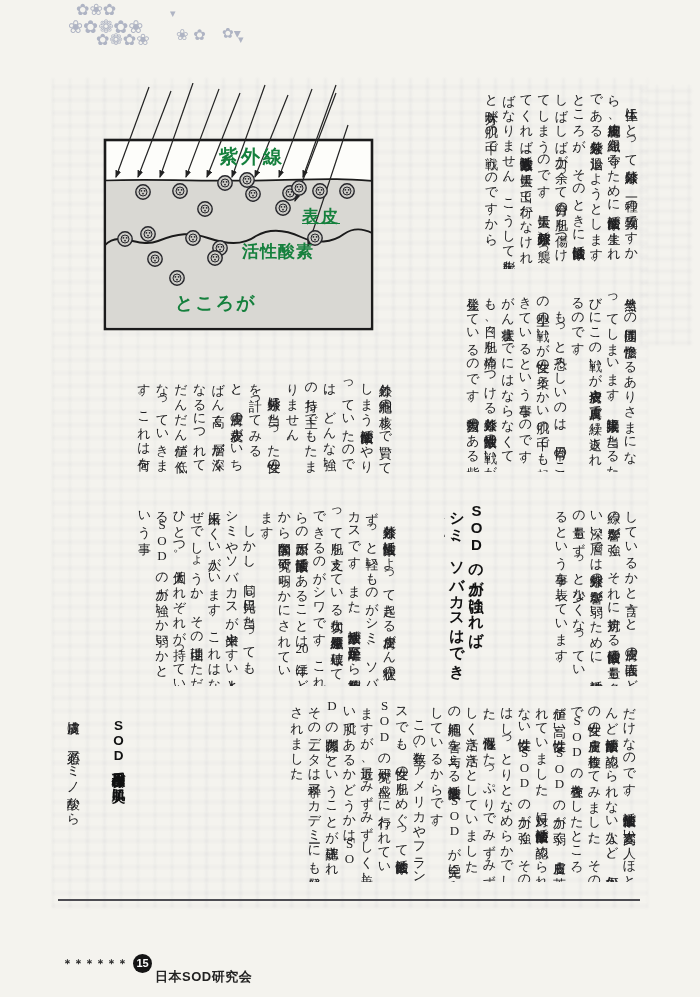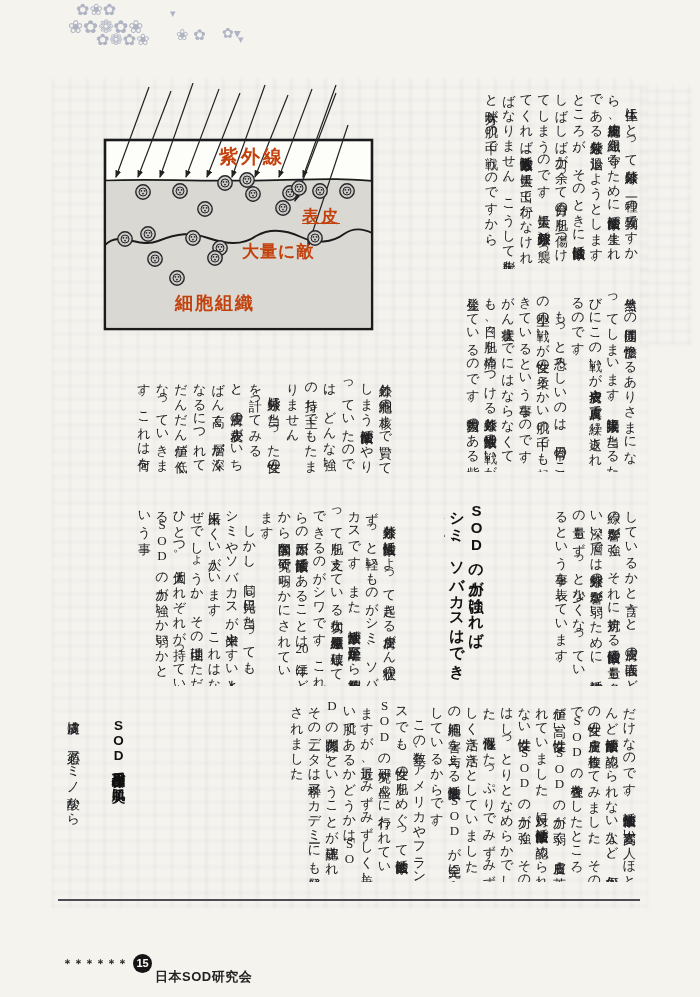--- a/index.html
+++ b/index.html
@@ -45,7 +45,7 @@
   .diagram svg{position:absolute;left:0;top:0;}
   .dlabel{
     position:absolute;font-family:"Liberation Sans","DejaVu Sans",sans-serif;
-    font-weight:bold;color:#c2410c;white-space:nowrap;z-index:3;
+    font-weight:bold;color:#15803d;white-space:nowrap;z-index:3;
   }
   .lbl-uv{left:123px;top:61px;font-size:19px;letter-spacing:3px;}
   .lbl-hyohi{left:206px;top:122px;font-size:17px;letter-spacing:2px;text-decoration:underline;}

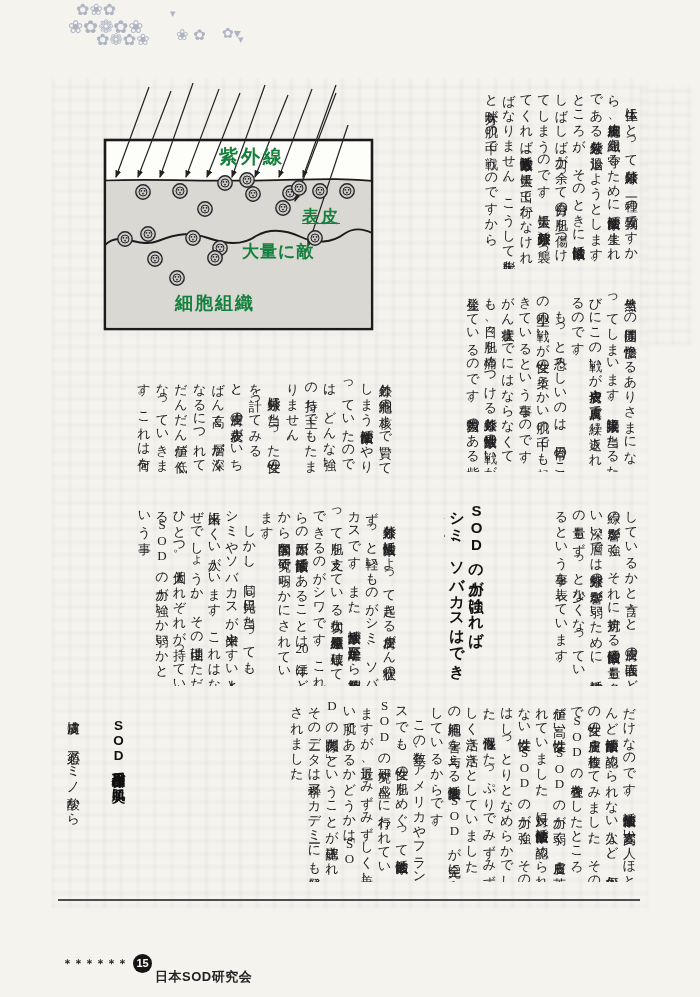--- a/index.html
+++ b/index.html
@@ -210,7 +210,7 @@
       </svg>
     <div class="dlabel lbl-uv">紫外線</div>
     <div class="dlabel lbl-hyohi">表皮</div>
-    <div class="dlabel lbl-kassei">大量に敵</div>
+    <div class="dlabel lbl-kassei">活性酸素</div>
     <div class="dlabel lbl-saibo">細胞組織</div>
   </figure>
 

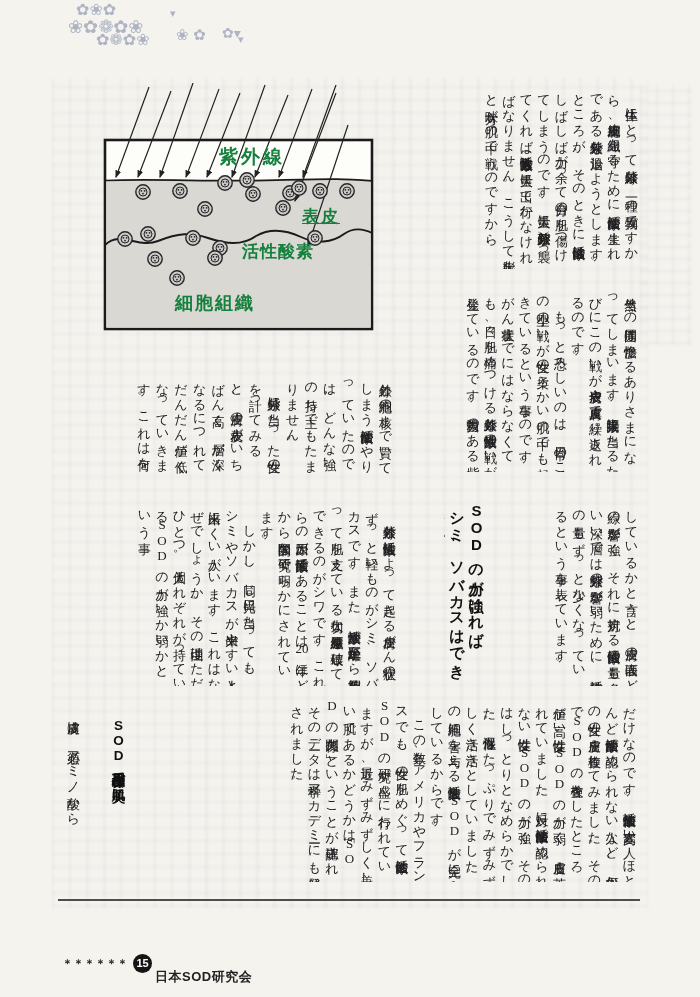--- a/index.html
+++ b/index.html
@@ -211,7 +211,7 @@
     <div class="dlabel lbl-uv">紫外線</div>
     <div class="dlabel lbl-hyohi">表皮</div>
     <div class="dlabel lbl-kassei">活性酸素</div>
-    <div class="dlabel lbl-saibo">細胞組織</div>
+    <div class="dlabel lbl-saibo">ところが</div>
   </figure>
 
   <div class="v b1">

